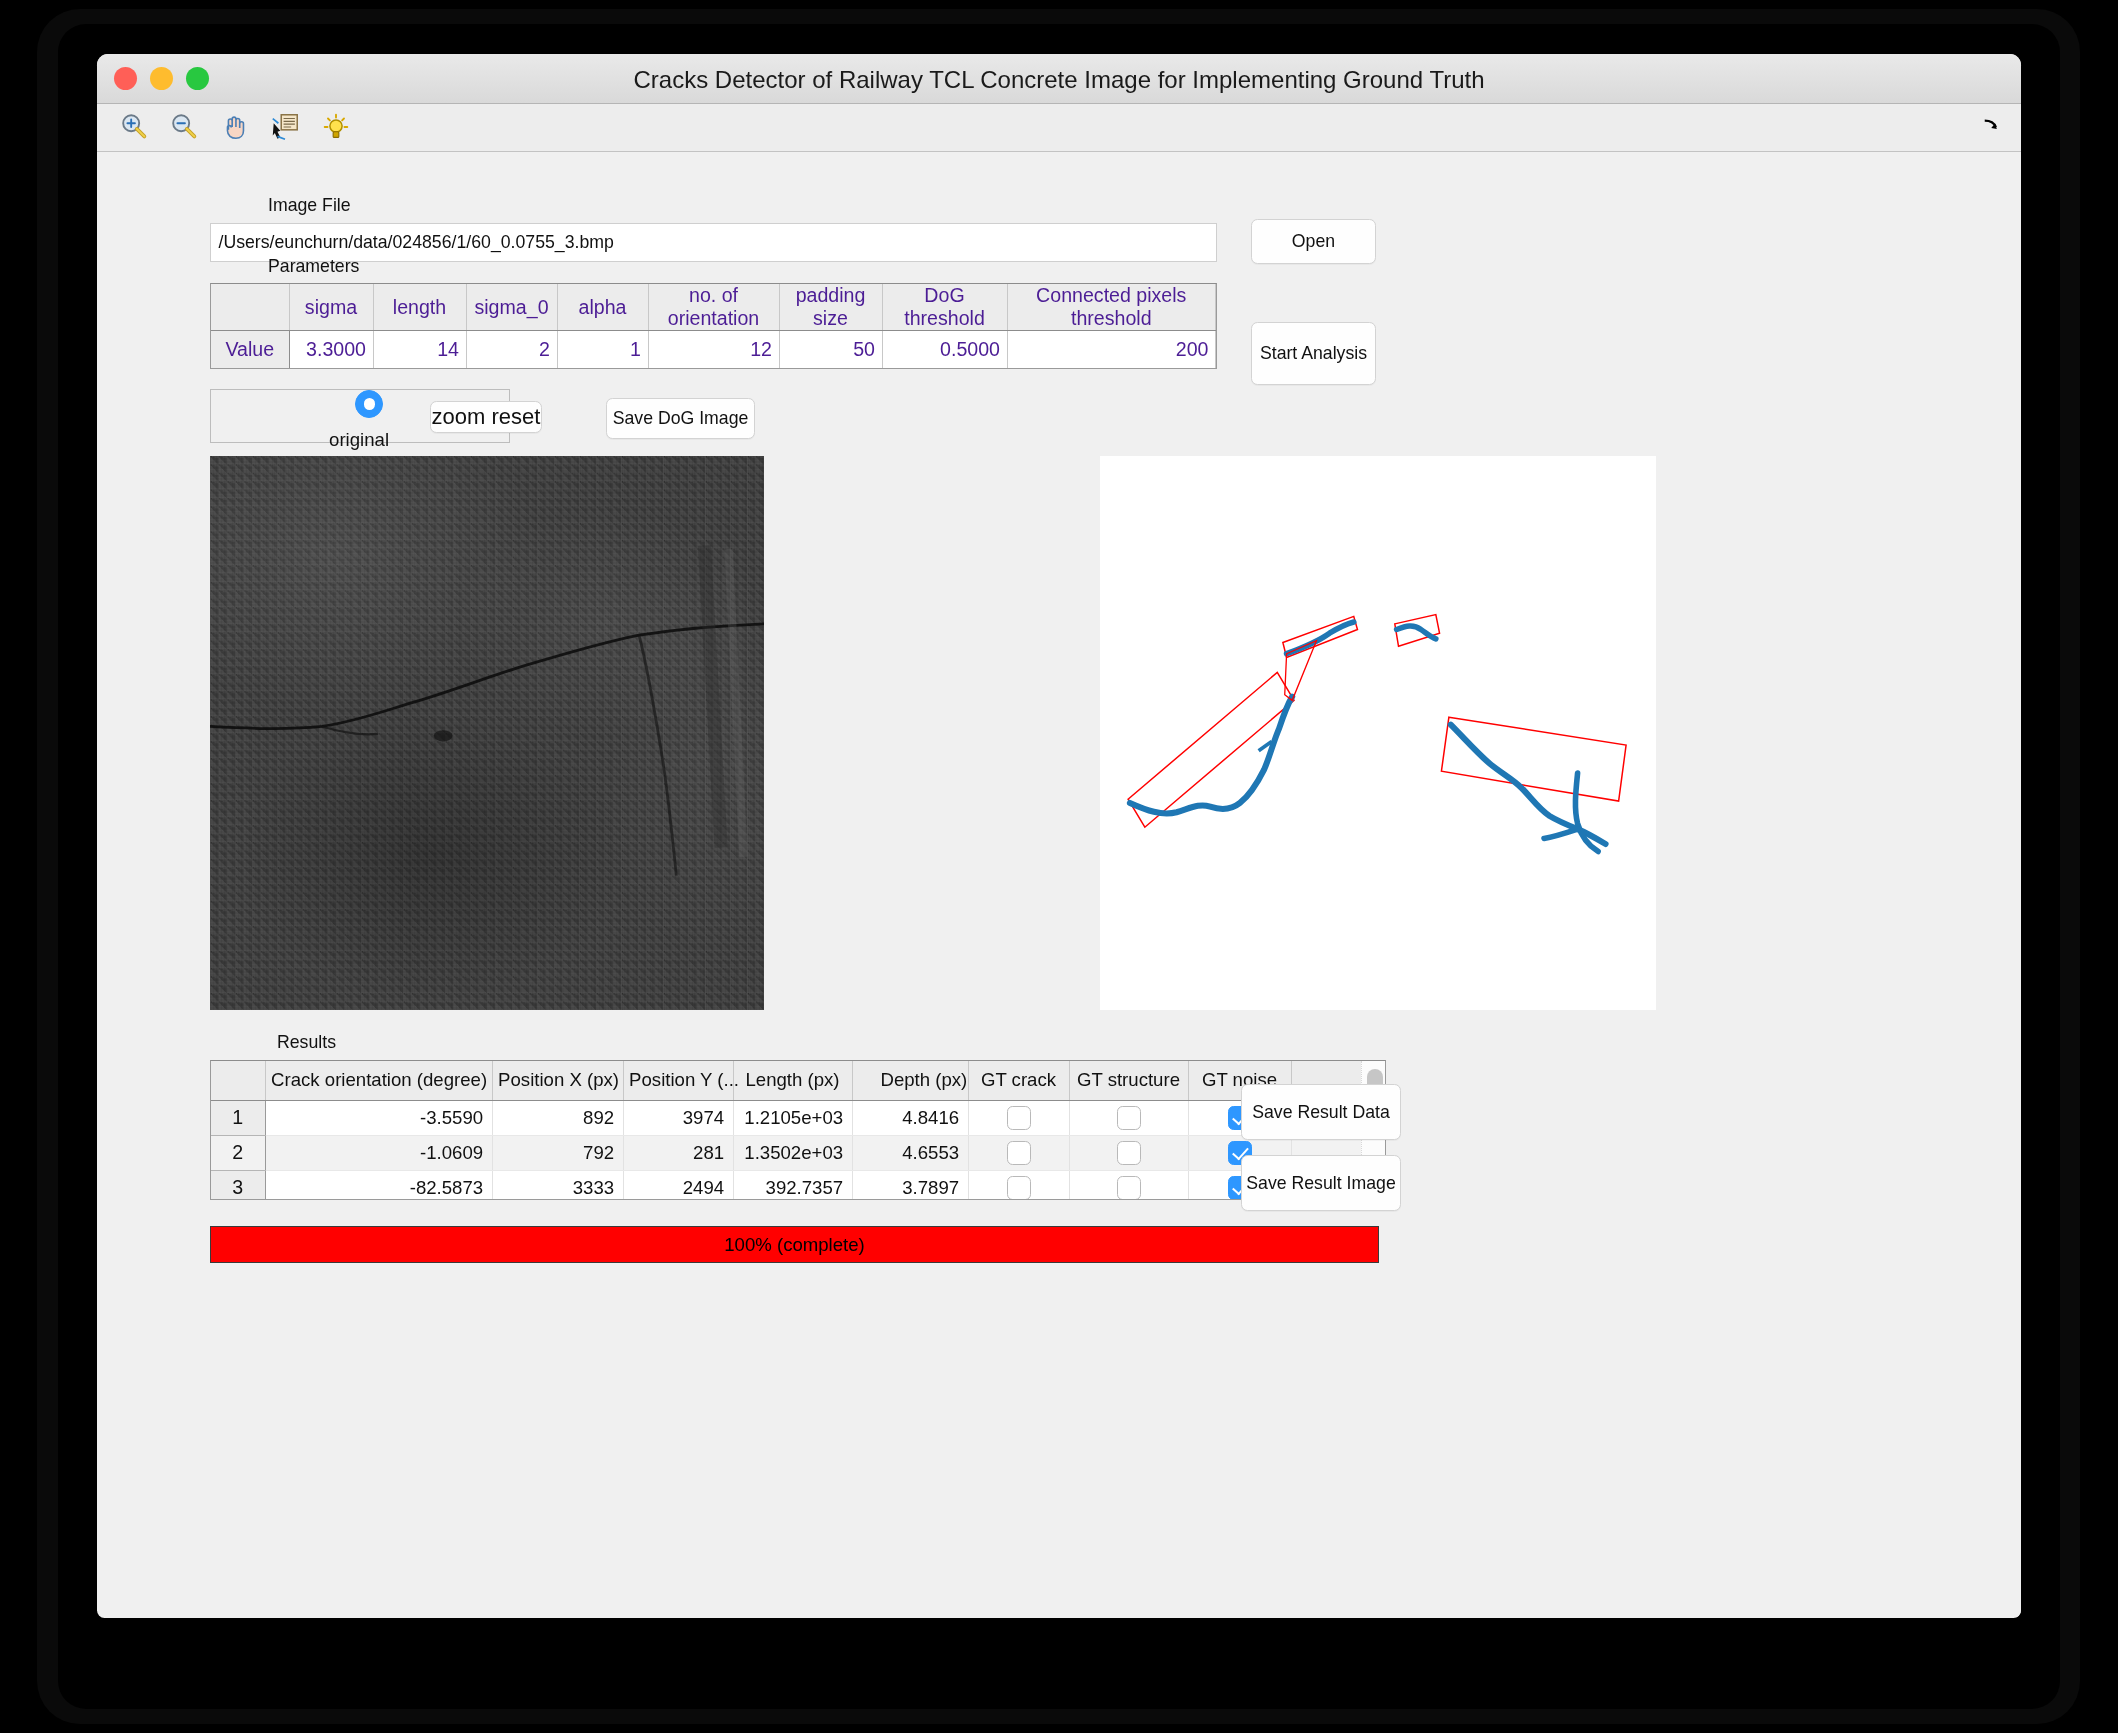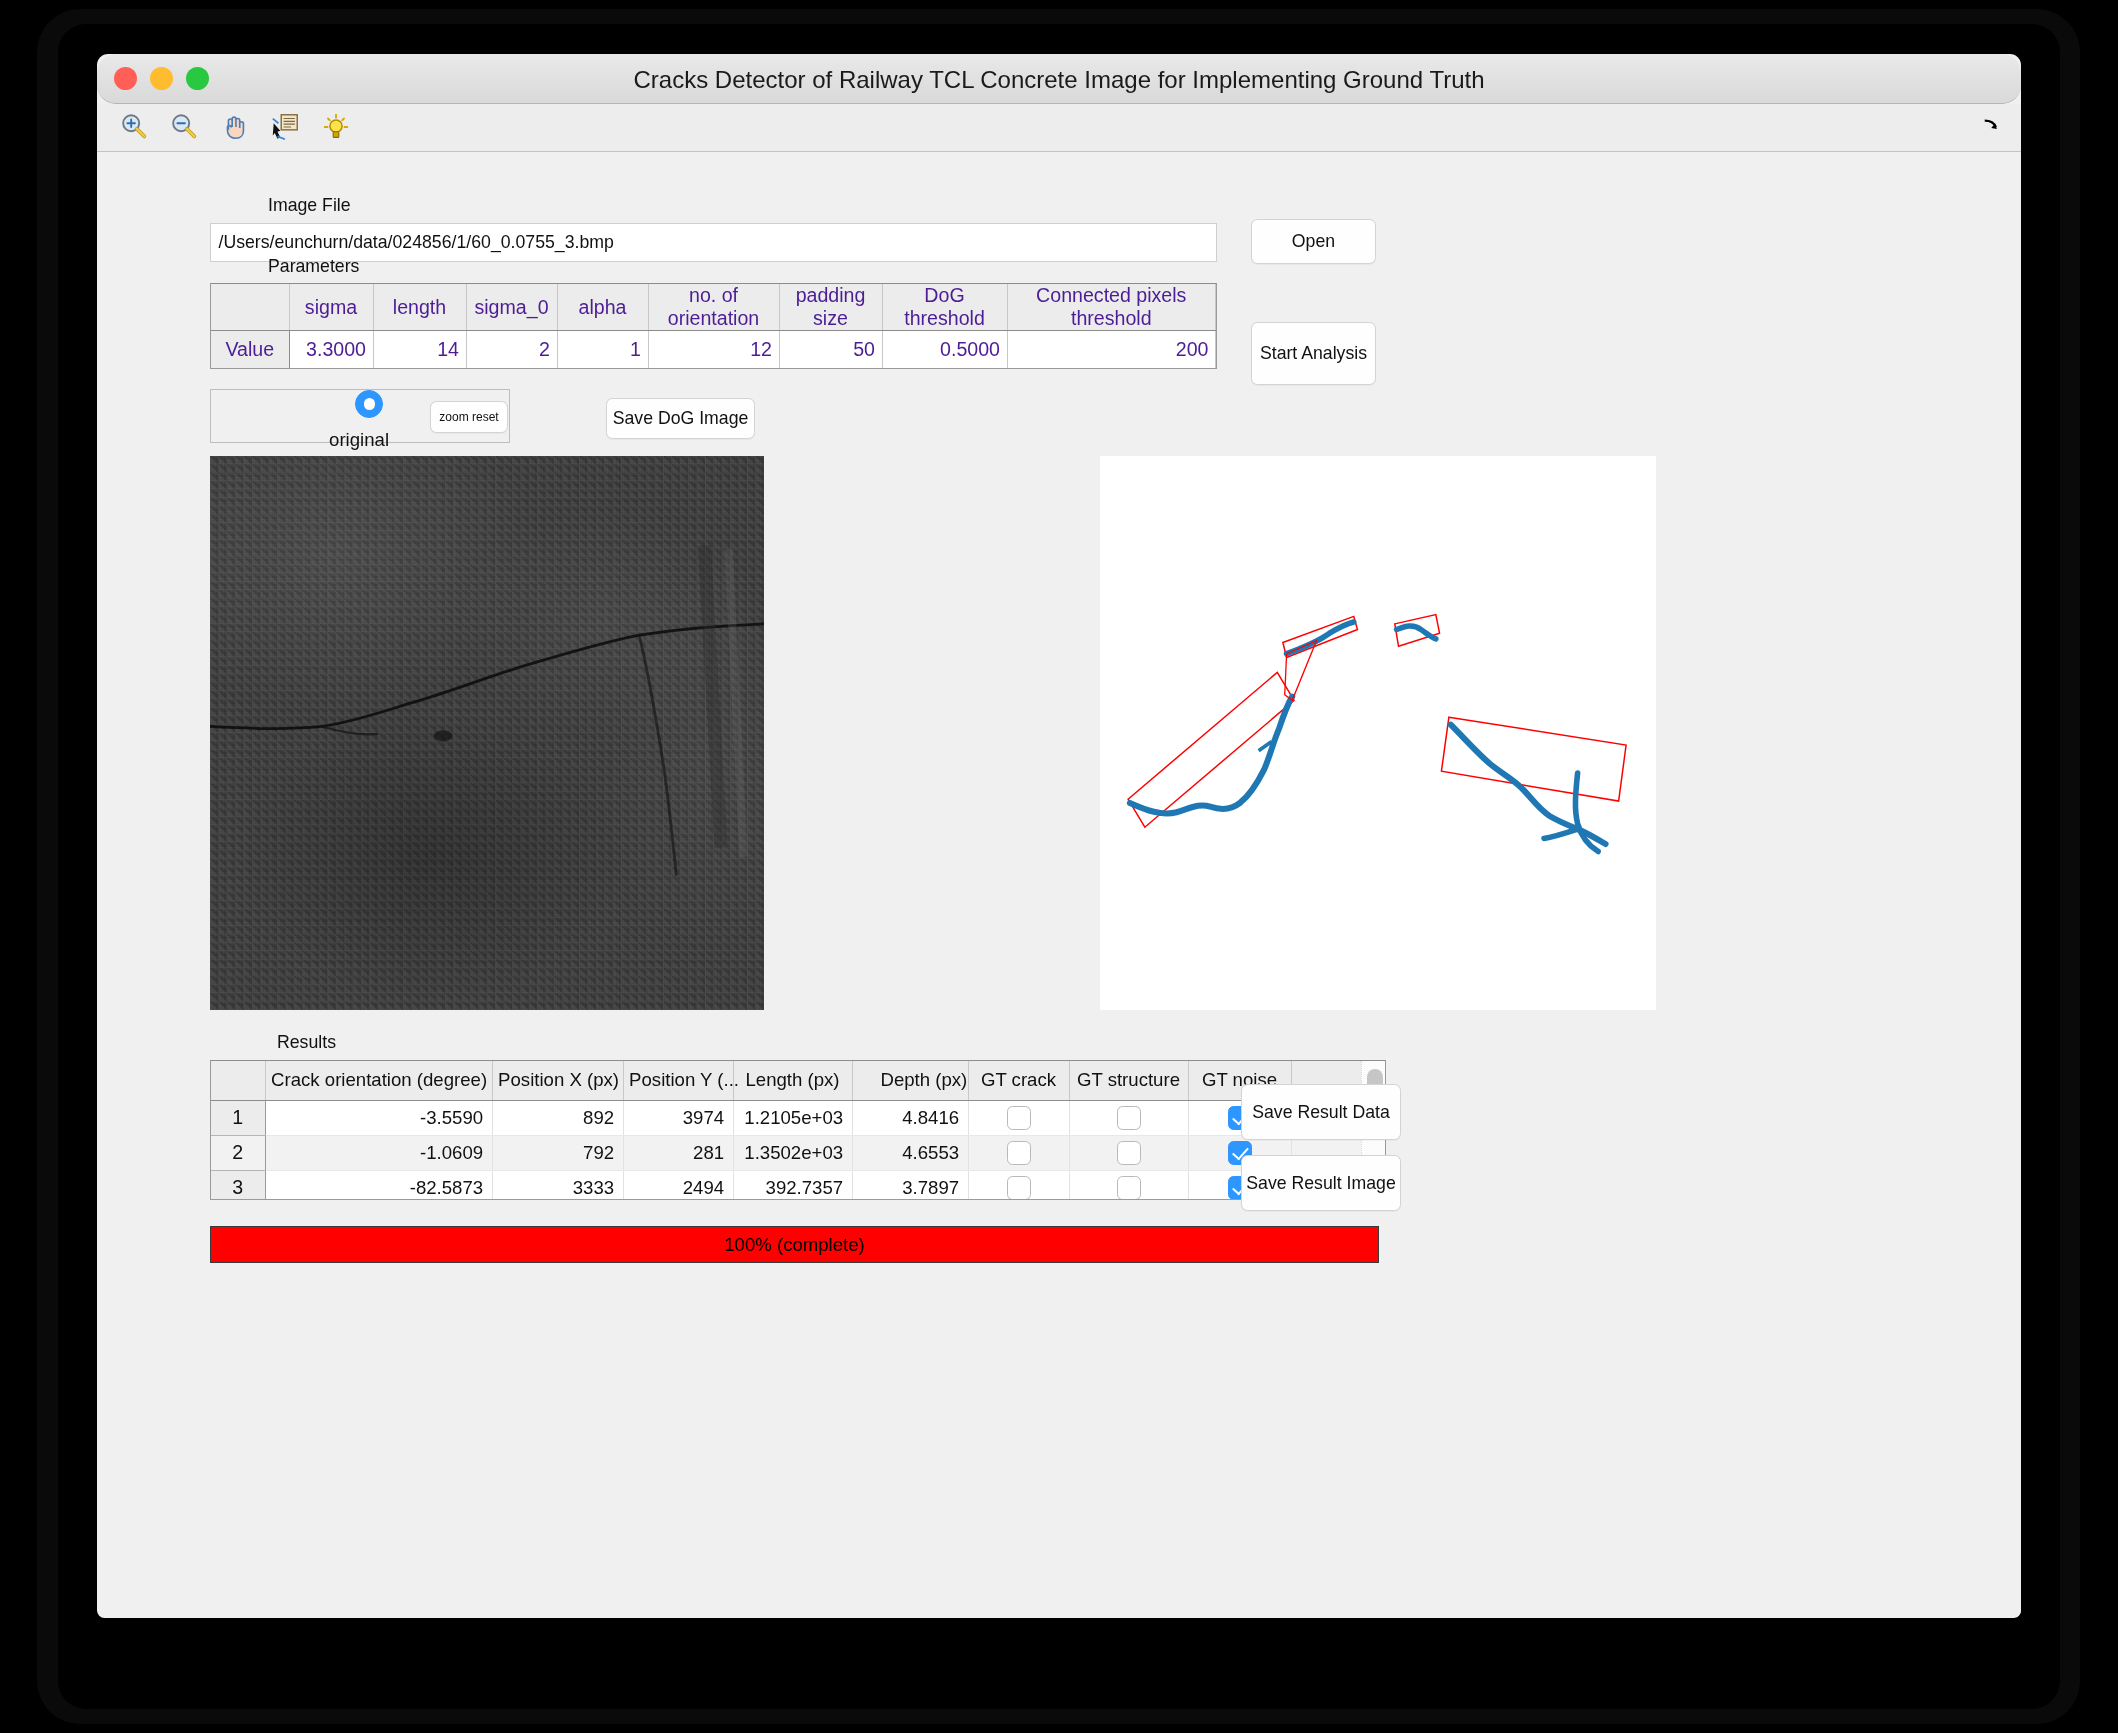--- a/index.html
+++ b/index.html
@@ -42,7 +42,6 @@
     height: 50px;
     background: linear-gradient(to bottom,#e9e9e9 0%,#d9d9d9 100%);
     border-bottom: 0.9px solid #b5b5b5;
-    border-radius: 19px;
   }
   .traffic {
     position: absolute; left: 17px; top: 13px;

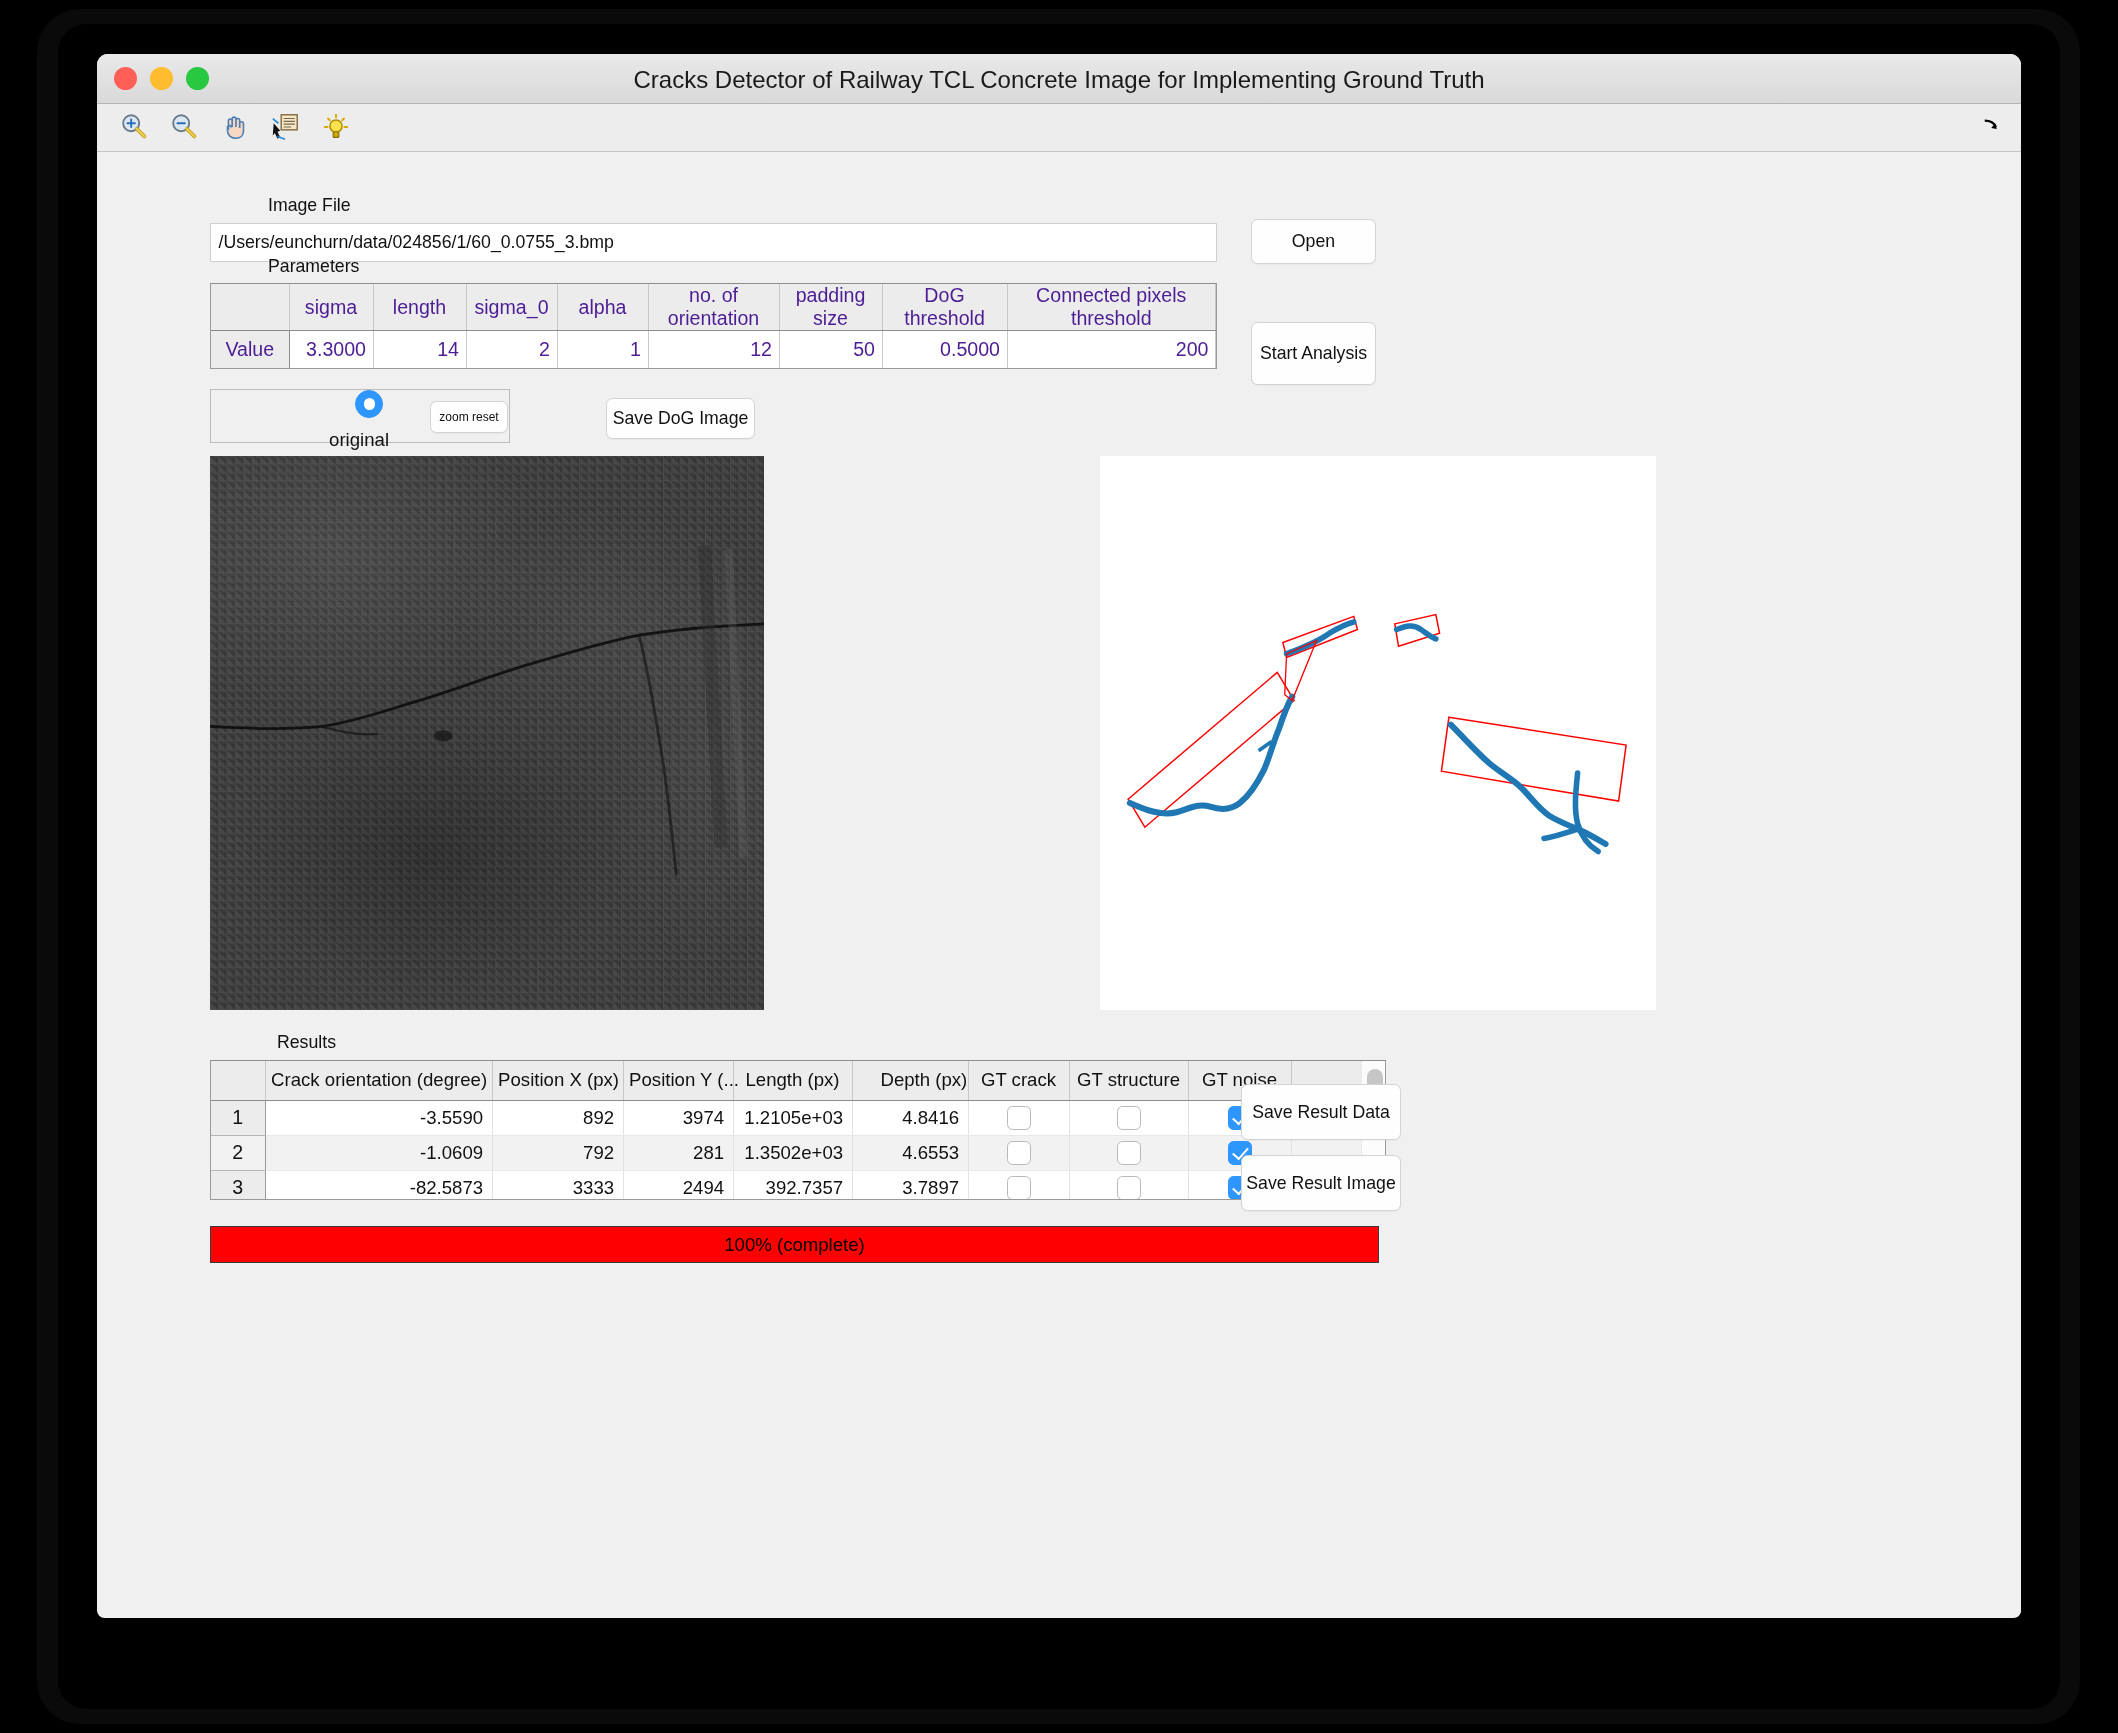--- a/index.html
+++ b/index.html
@@ -357,7 +357,7 @@
           <div class="radio"></div>
           <span class="radio-label">DoG response</span>
         </div>
-        <div class="btn" style="left:219px; top:11.2px; width:78px; height:32px; font-size:12px;">zoom reset</div>
+        <div class="btn" style="left:219px; top:11.2px; width:112px; height:32px; font-size:22px;">zoom reset</div>
       </div>
 
       <div class="btn" style="left:461px; top:246px; width:149px; height:41px;">Save DoG Image</div>

